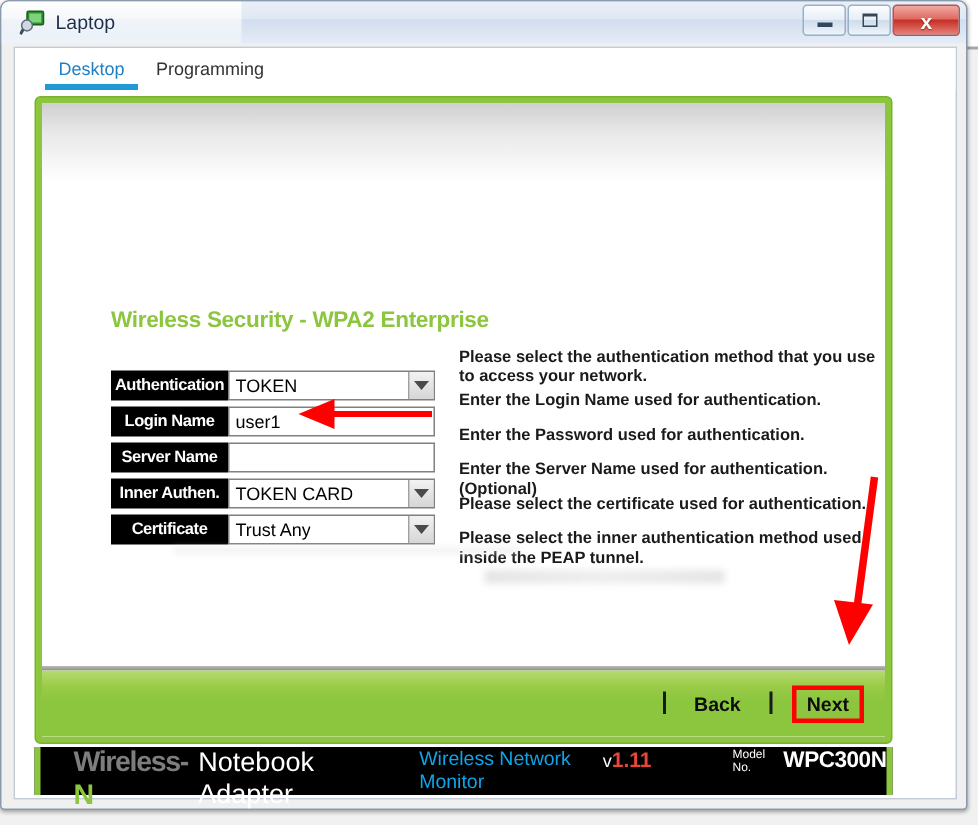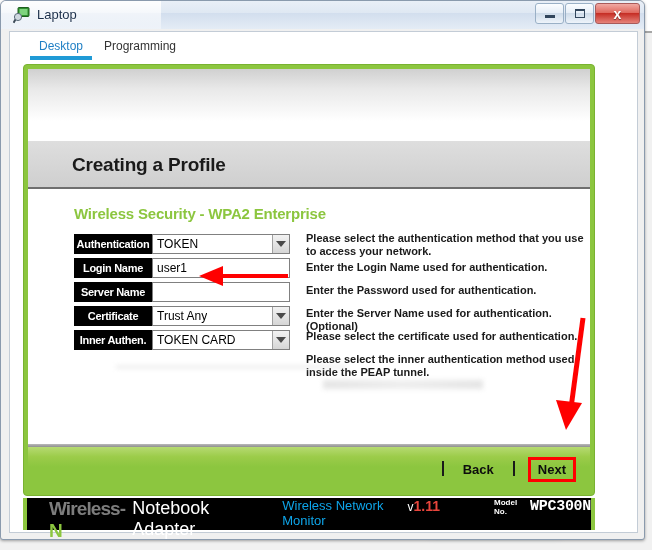--- a/index.html
+++ b/index.html
@@ -353,9 +353,6 @@
 
         <div class="panel-top-gradient"></div>
 
-        <div class="header-band">
-          <div class="header-title">Creating a Profile</div>
-        </div>
 
         <div class="section-title">Wireless Security - WPA2 Enterprise</div>
 

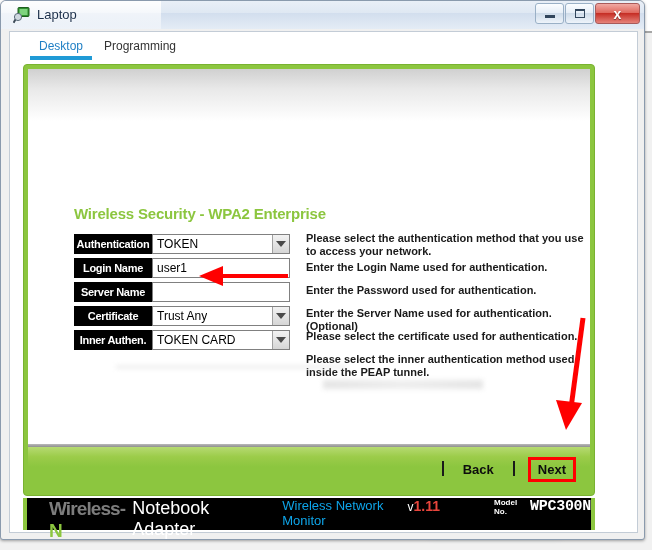--- a/index.html
+++ b/index.html
@@ -164,7 +164,7 @@
   }
 
   
-  .form { position: absolute; left: 46px; top: 165px; width: 216px; }
+  .form { position: absolute; left: 46px; top: 178px; width: 216px; }
   .frow { display: flex; height: 20px; margin-bottom: 4px; }
   .flabel {
     width: 78px; background: #000000; color: #ffffff;

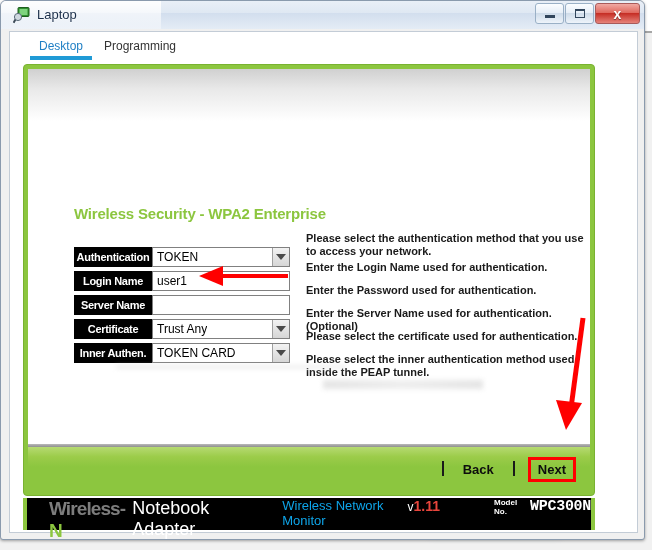--- a/index.html
+++ b/index.html
@@ -384,6 +384,16 @@
           </div>
 
           <div class="frow">
+            <div class="flabel">Inner Authen.</div>
+            <div class="fctrl sel">
+              <span class="fval">TOKEN CARD</span>
+              <span class="arrowbox">
+                  <i></i>
+                </span>
+            </div>
+          </div>
+
+          <div class="frow">
             <div class="flabel">Certificate</div>
             <div class="fctrl sel">
               <span class="fval">Trust Any</span>
@@ -393,16 +403,6 @@
             </div>
           </div>
 
-          <div class="frow">
-            <div class="flabel">Inner Authen.</div>
-            <div class="fctrl sel">
-              <span class="fval">TOKEN CARD</span>
-              <span class="arrowbox">
-                  <i></i>
-                </span>
-            </div>
-          </div>
-
         </div>
 
         <div class="descs">

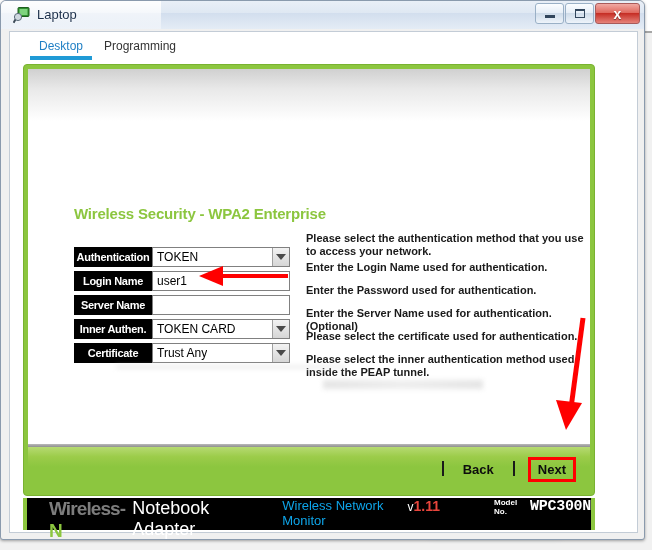--- a/index.html
+++ b/index.html
@@ -280,7 +280,7 @@
   .brand-ver { margin-left: 5px; font-size: 12px; color: #ffffff; }
   .brand-ver b { color: #e8453c; font-size: 14px; font-weight: bold; }
   .brand-modelno {
-    margin-left: 54px; font-size: 8px; color: #ffffff; font-weight: bold;
+    margin-left: 54px; font-size: 8px; color: #ffffff; font-weight: normal;
   }
   .brand-model {
     margin-left: 5px; font-size: 15px; color: #ffffff; font-weight: bold;

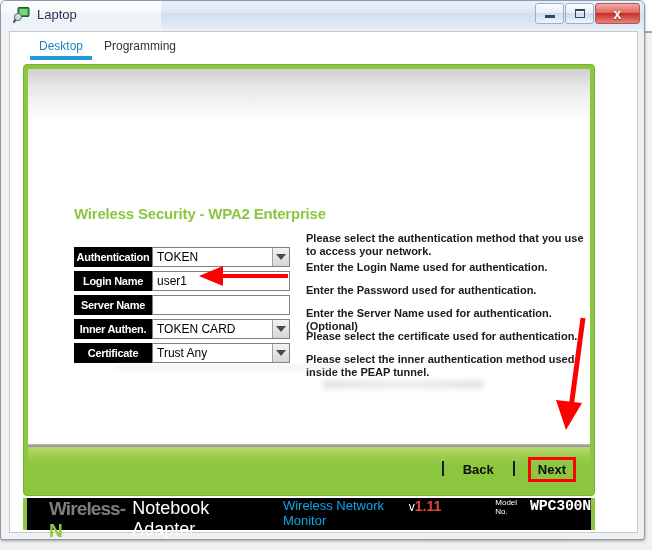--- a/index.html
+++ b/index.html
@@ -285,7 +285,6 @@
   .brand-model {
     margin-left: 5px; font-size: 15px; color: #ffffff; font-weight: bold;
     letter-spacing: -.3px;
-    font-family: Liberation Mono, monospace;
   }
 
   

